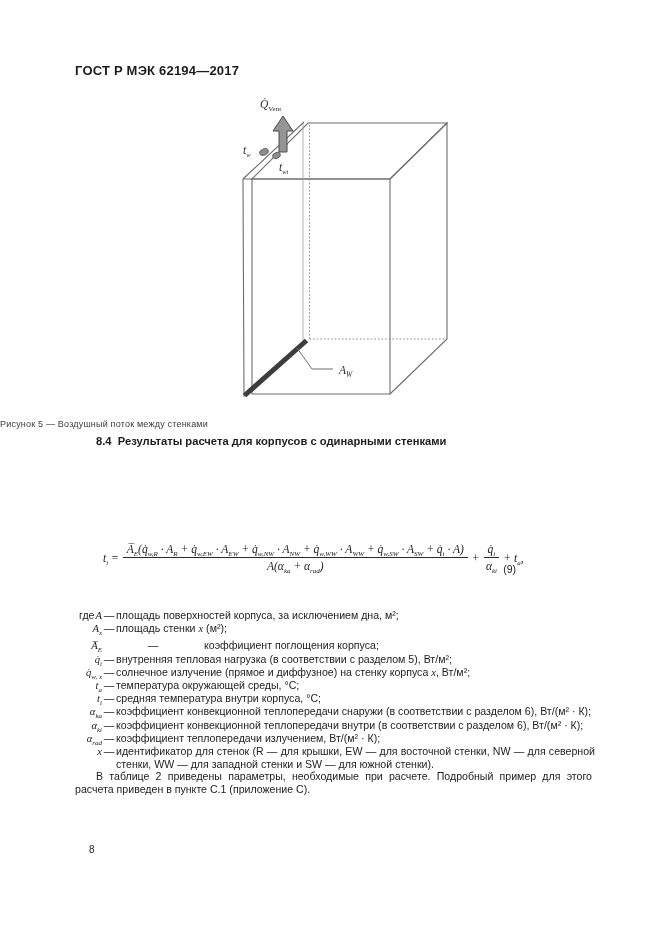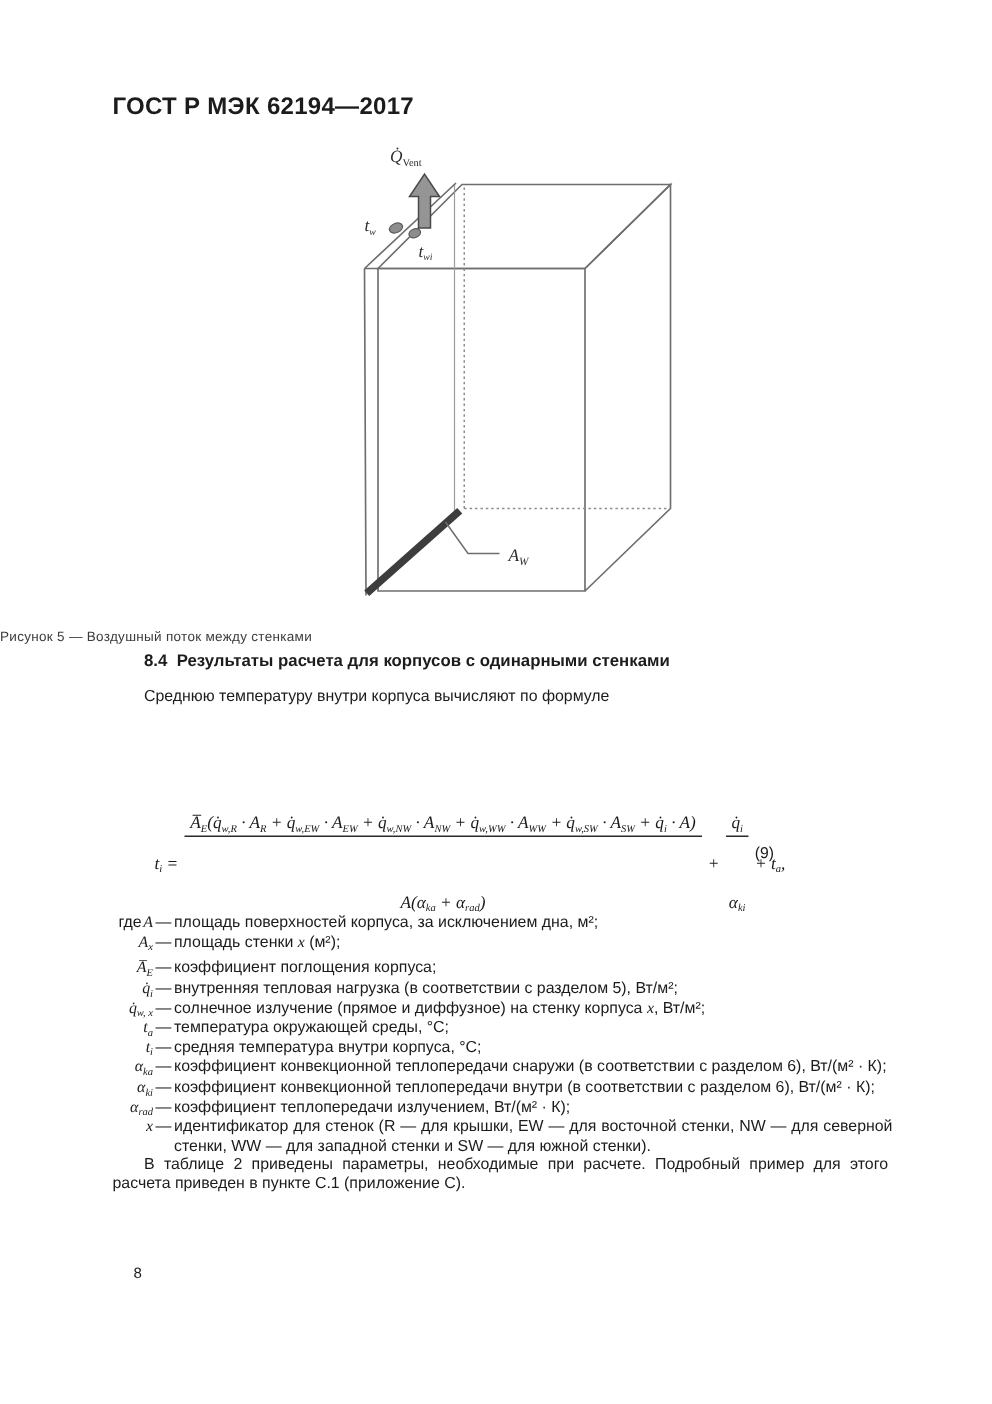--- a/index.html
+++ b/index.html
@@ -10,7 +10,7 @@
   }
   .doc-header{
     position:absolute;left:75px;top:63px;
-    font-size:16px;font-weight:bold;letter-spacing:.2px;white-space:nowrap;
+    font-size:13px;font-weight:bold;letter-spacing:.2px;white-space:nowrap;
   }
   .figure-svg{position:absolute;left:0;top:0;pointer-events:none;}
   .figure-caption{

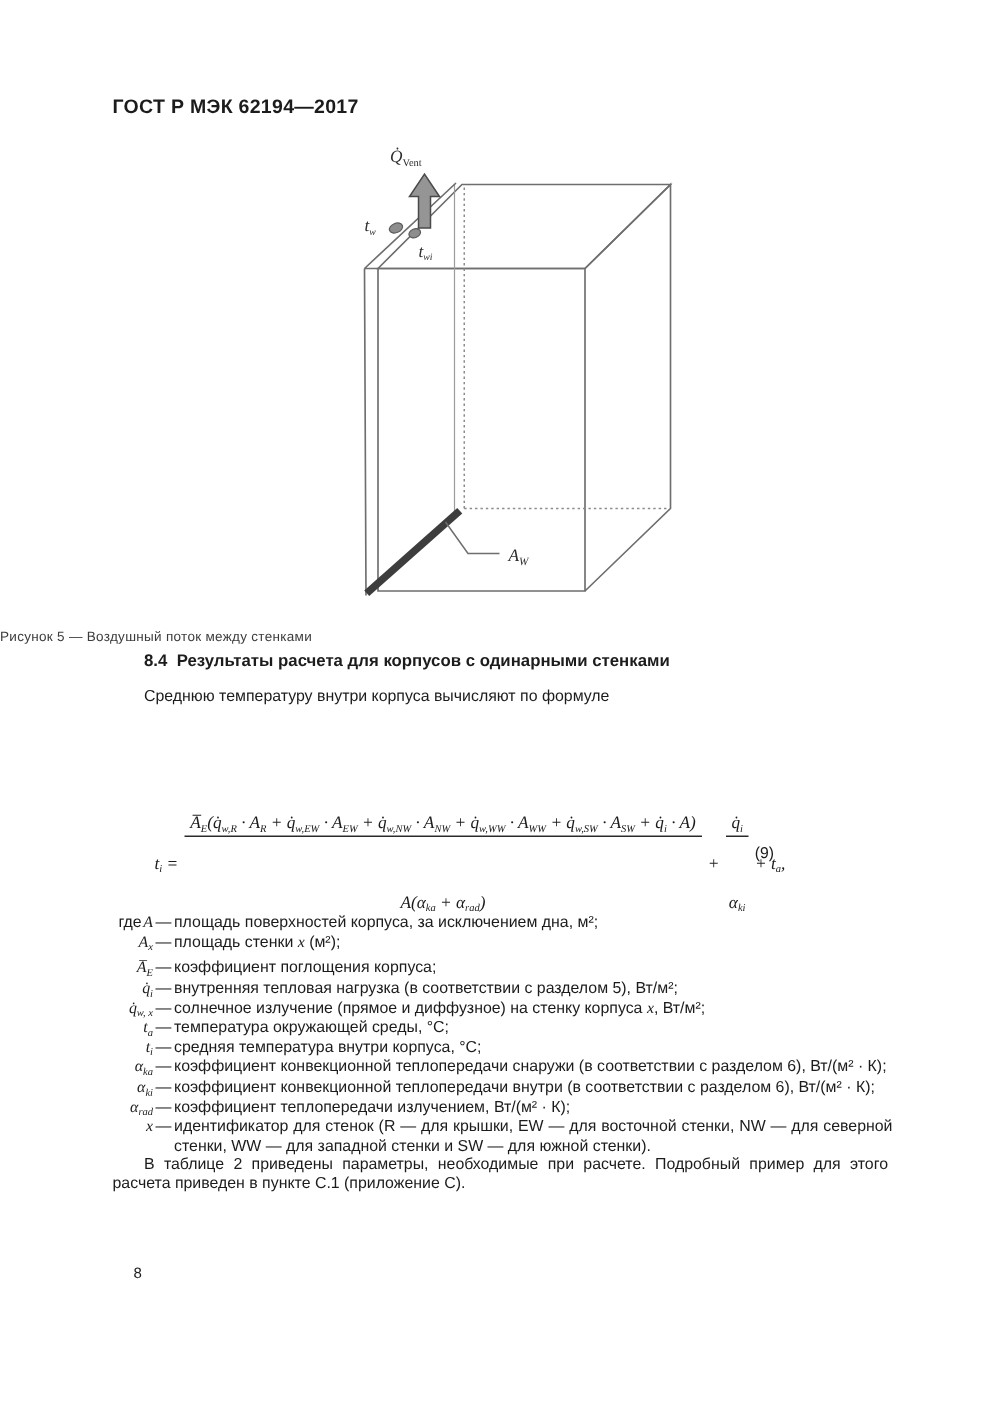--- a/index.html
+++ b/index.html
@@ -97,7 +97,6 @@
 <div class="section-heading">8.4&nbsp; Результаты расчета для корпусов с одинарными стенками</div>
 
 <div id="paragraphs" class="body-text">
-  <p class="para"><span>Среднюю температуру внутри корпуса вычисляют по формуле</span></p>
 </div>
 
 <div id="formula-block">

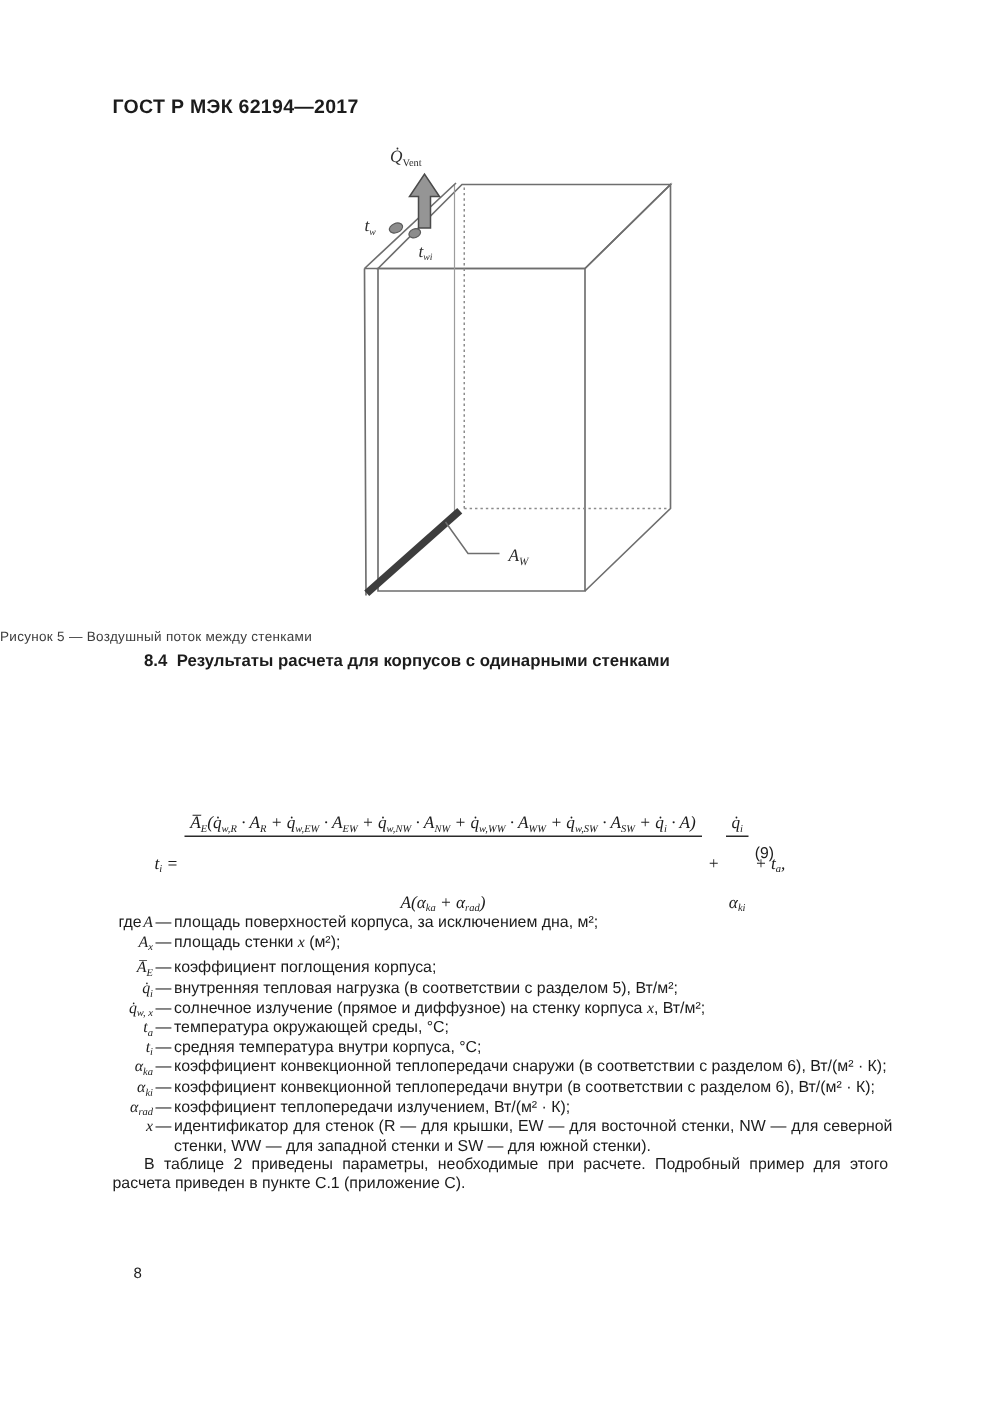--- a/index.html
+++ b/index.html
@@ -37,7 +37,7 @@
     font-family:"Liberation Serif",serif;font-style:italic;
     font-size:11.5px;color:#1c1c1c;white-space:nowrap;
   }
-  .frac{display:inline-flex;flex-direction:column;align-items:center;gap:36px;}
+  .frac{display:inline-flex;flex-direction:column;align-items:center;}
   .frac .num{padding:0 4px 2px;border-bottom:1px solid #2a2a2a;white-space:nowrap;}
   .frac .den{padding-top:2px;white-space:nowrap;}
   .f-op,.f-tail{white-space:pre;}

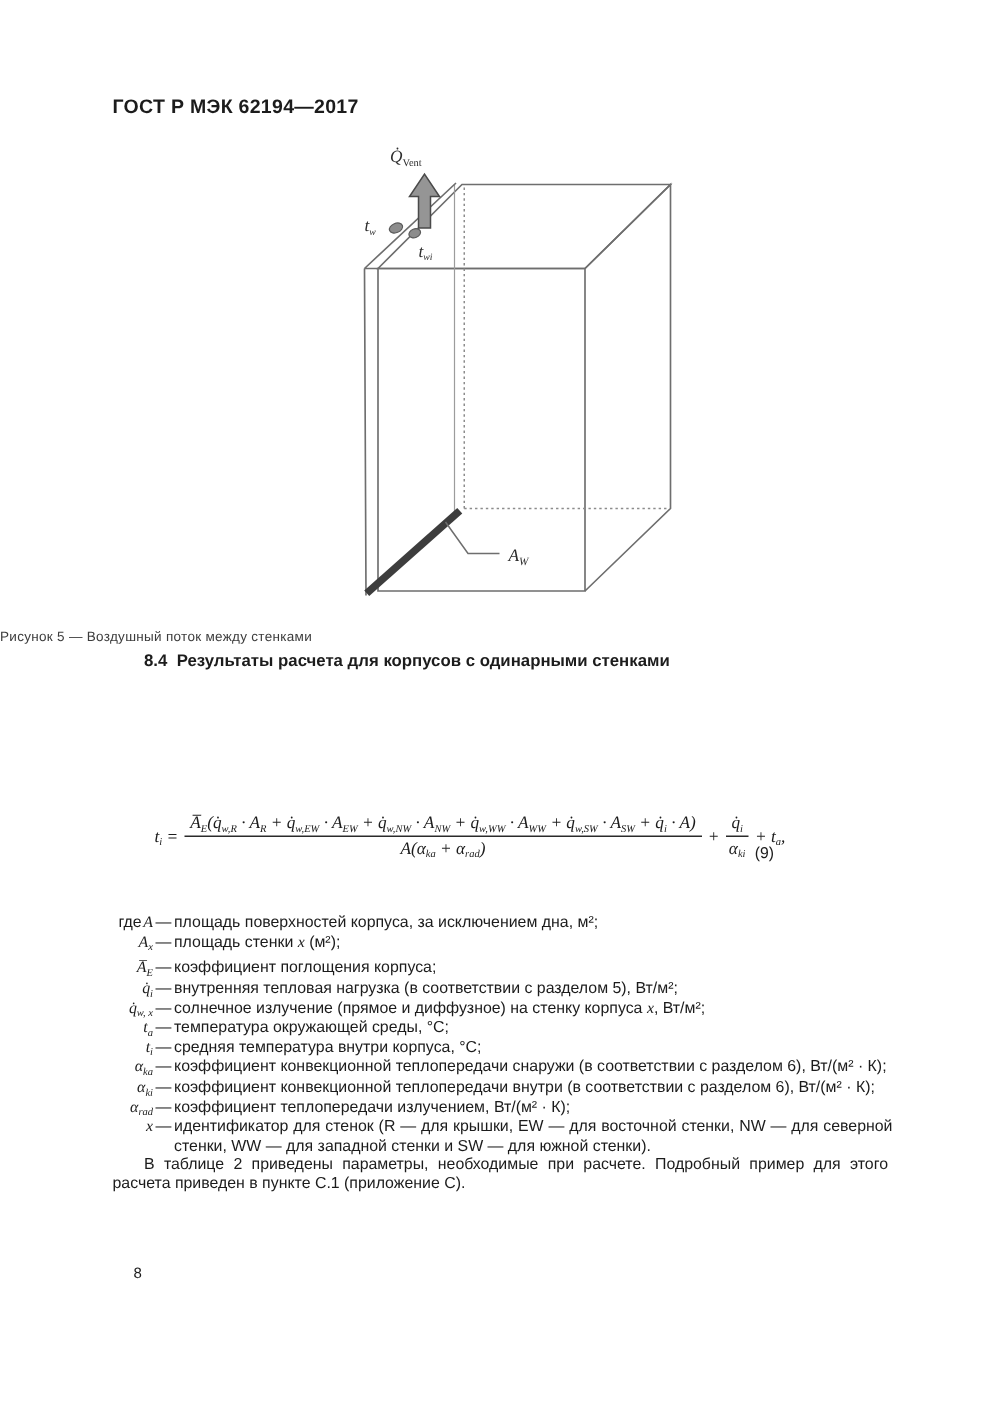--- a/index.html
+++ b/index.html
@@ -49,7 +49,7 @@
   
   #where-list{position:absolute;left:75px;top:609px;width:520px;font-size:10.6px;line-height:13.2px;}
   .w-row{display:flex;position:relative;}
-  .w-row.gap{margin-top:4px;}
+  .w-row.gap{margin-top:4px;gap:44px;}
   .w-prefix{position:absolute;left:4px;top:0;}
   .w-sym{
     flex:none;width:27px;text-align:right;white-space:nowrap;

